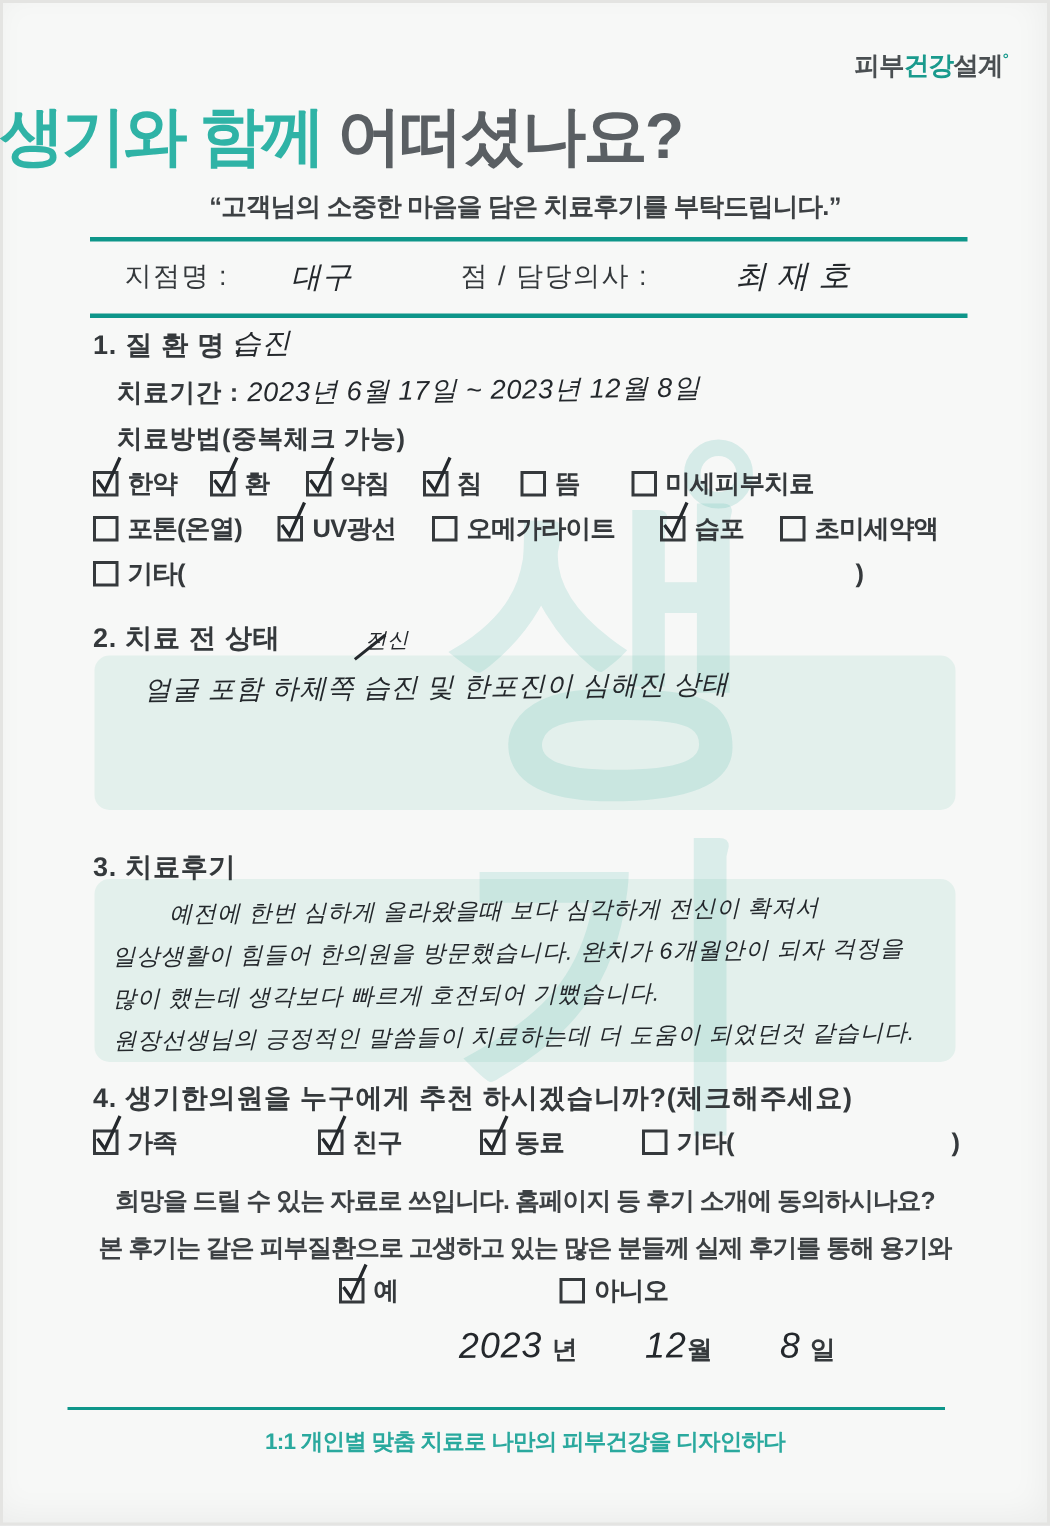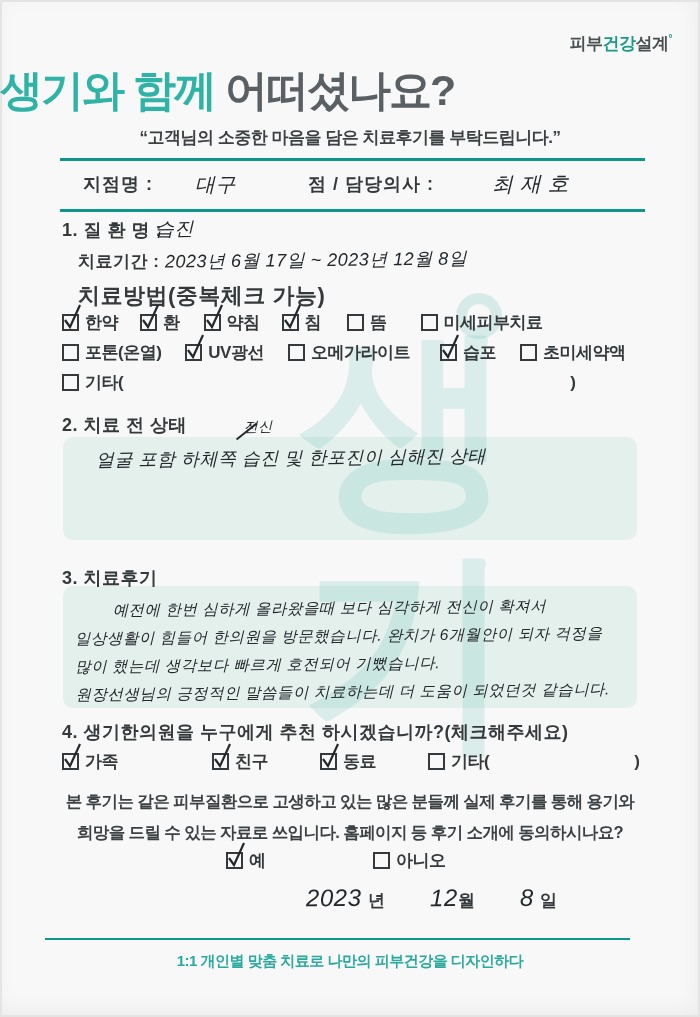--- a/index.html
+++ b/index.html
@@ -33,7 +33,7 @@
   .branch{position:absolute;top:158px;left:60px;width:585px;z-index:3;
           border-top:3px solid #0e968a;border-bottom:3px solid #0e968a;
           display:flex;align-items:center;padding:9px 0 11px 0;}
-  .branch .lbl{font-size:18px;font-weight:700;letter-spacing:1px;}
+  .branch .lbl{font-size:18px;font-weight:400;letter-spacing:1px;}
   .b-l1{margin-left:23px;}
   .b-v1{margin-left:42px;width:85px;}
   .b-l2{margin-left:28px;}

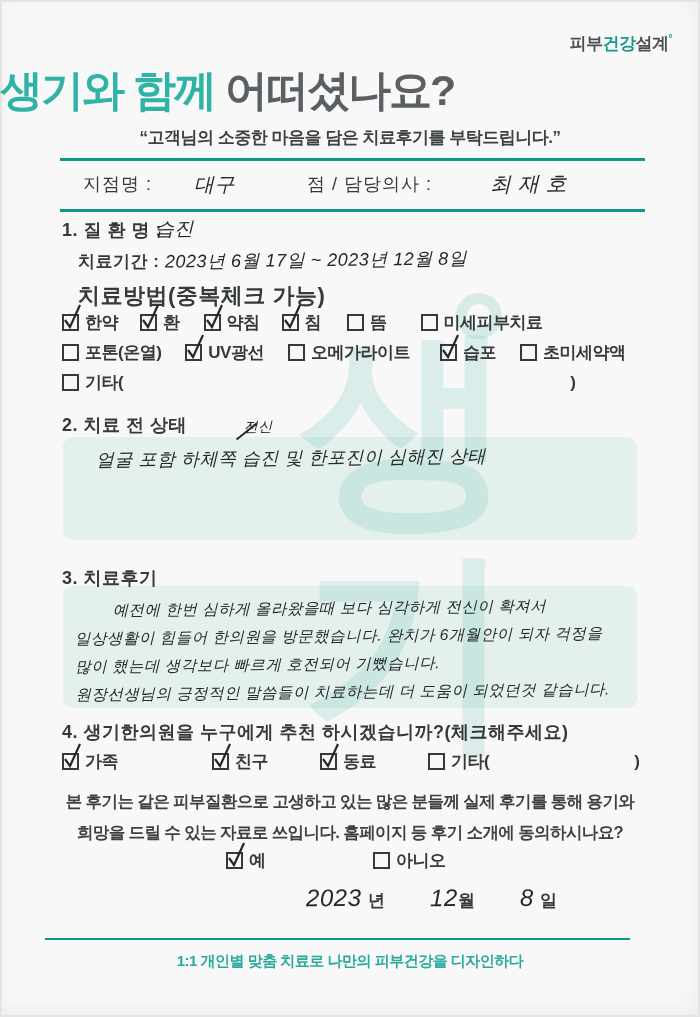--- a/index.html
+++ b/index.html
@@ -47,7 +47,7 @@
   .q1-v{position:absolute;left:155px;top:216px;z-index:3;font-size:19px;}
   .q1-row2{top:250px;left:78px;font-size:17px;}
   .q1-period{position:absolute;left:165px;top:248px;z-index:3;font-size:18px;}
-  .q1-row3{top:281px;left:78px;font-size:22px;}
+  .q1-row3{top:281px;left:78px;font-size:17px;}
   .cb-row{position:absolute;left:62px;z-index:3;display:flex;align-items:center;}
   .cb-row1{top:311px;}
   .cb-row2{top:341px;}

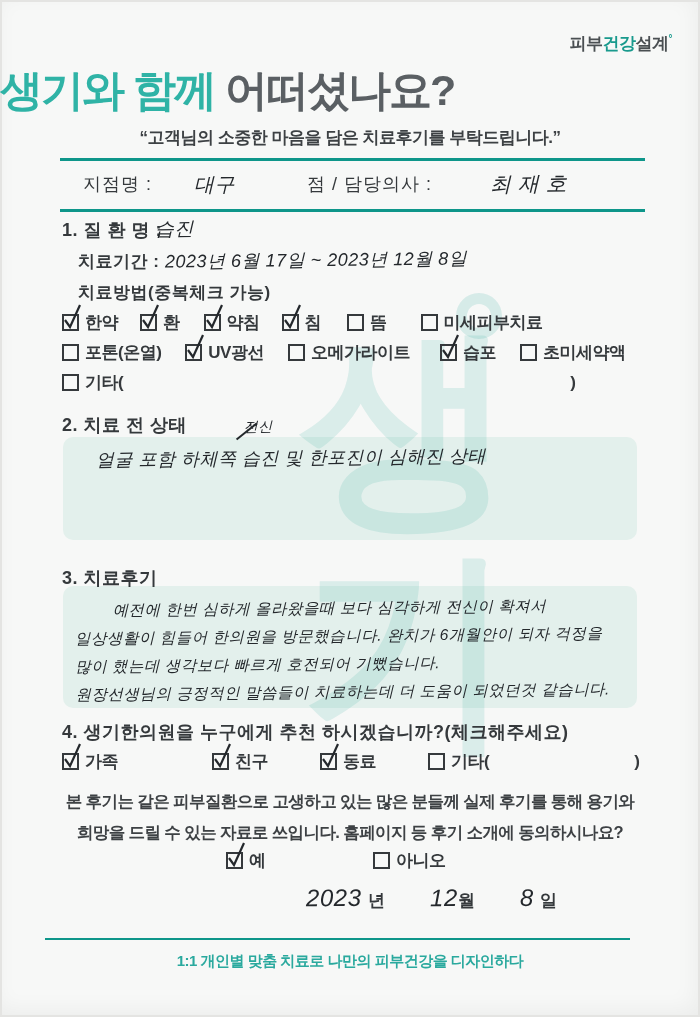--- a/index.html
+++ b/index.html
@@ -258,8 +258,8 @@
   </div>
 
   <div class="consent">
+    <div>희망을 드릴 수 있는 자료로 쓰입니다. 홈페이지 등 후기 소개에 동의하시나요?</div>
     <div>본 후기는 같은 피부질환으로 고생하고 있는 많은 분들께 실제 후기를 통해 용기와</div>
-    <div>희망을 드릴 수 있는 자료로 쓰입니다. 홈페이지 등 후기 소개에 동의하시나요?</div>
   </div>
 
   <div class="yn-row">

